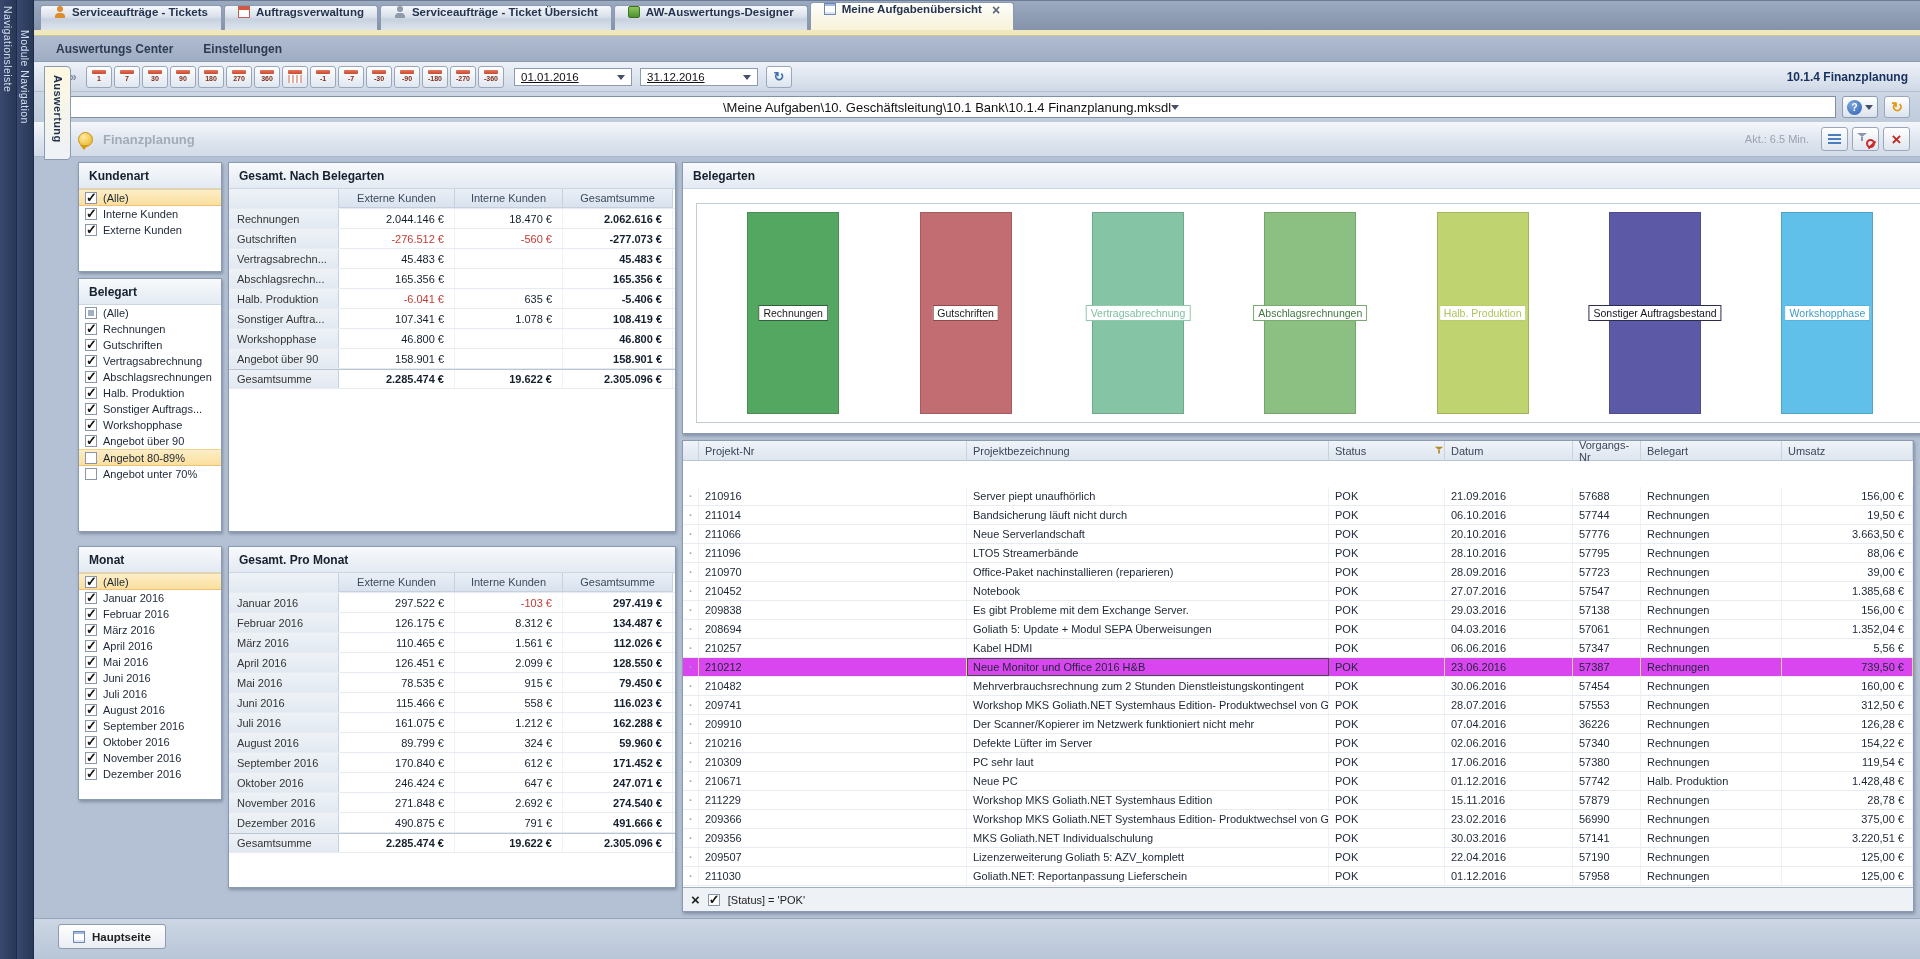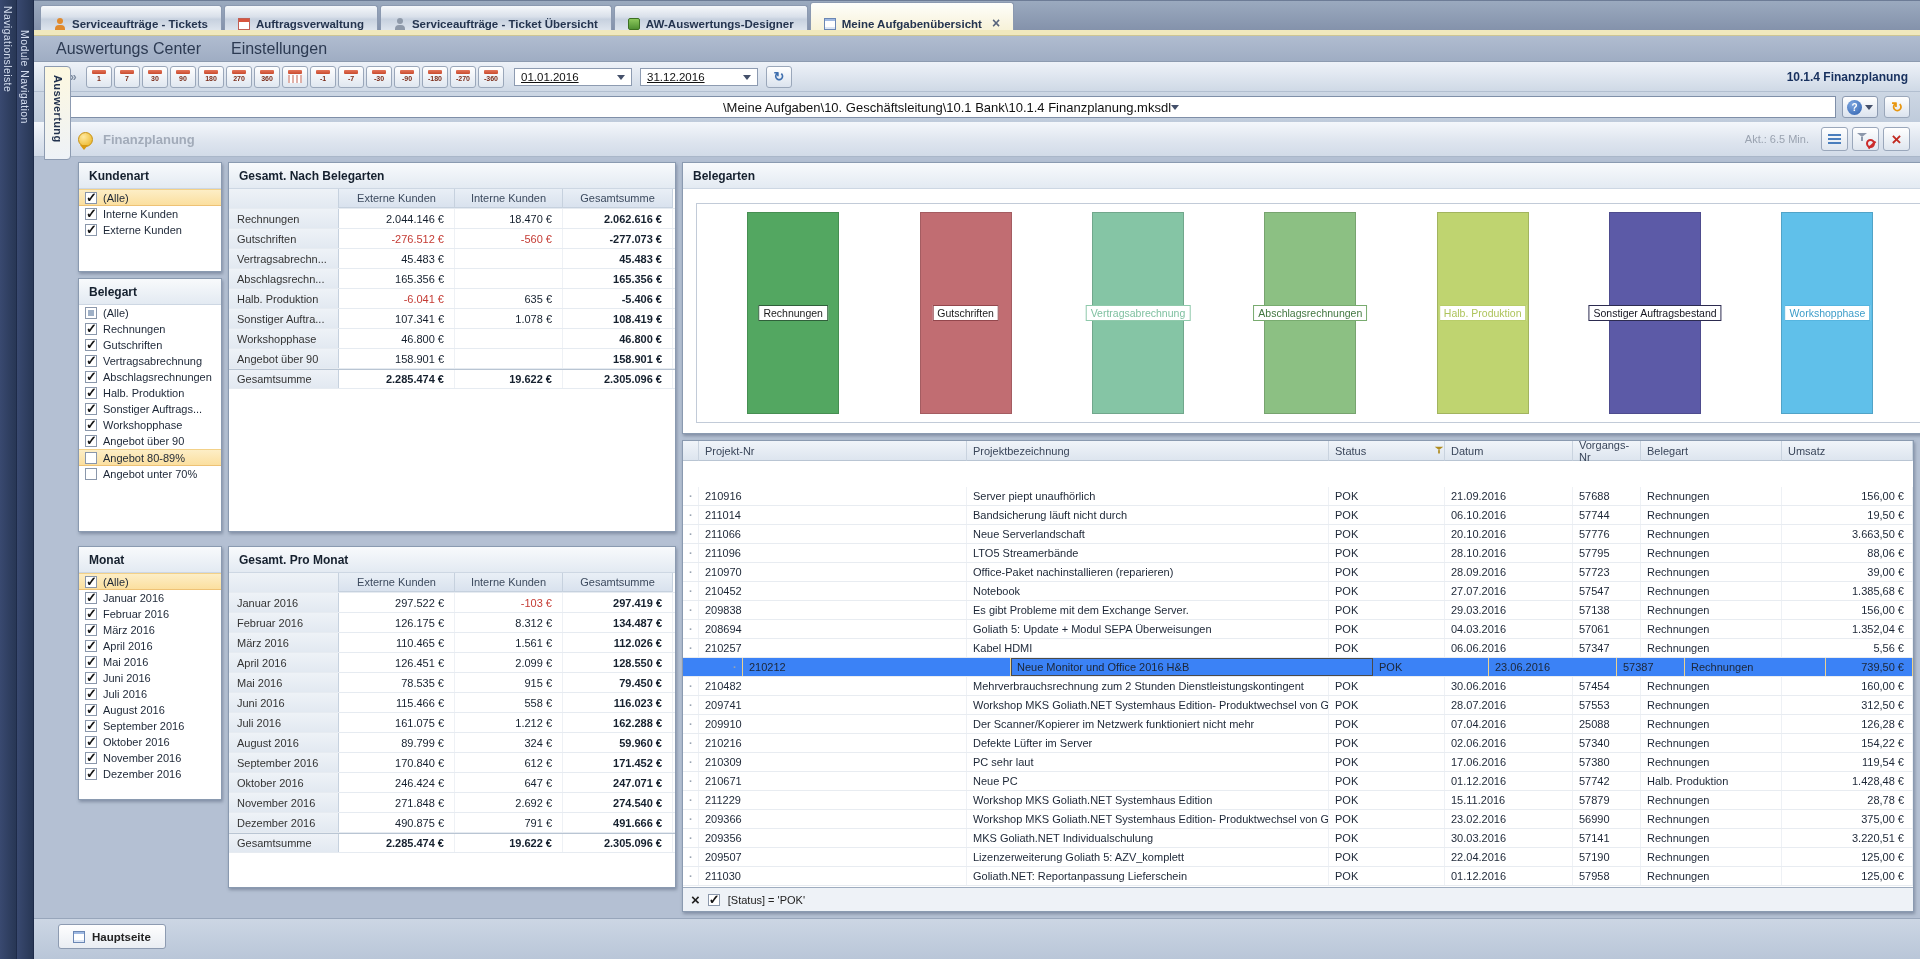--- a/index.html
+++ b/index.html
@@ -17,7 +17,7 @@
   
   .tabbar{position:absolute;left:34px;right:0;top:0;height:30px;background:linear-gradient(#9baabf,#8492ab);border-top:1px solid #6d7c96;}
   .tabs{display:flex;align-items:flex-end;height:100%;padding-left:5px;}
-  .tab{display:flex;align-items:flex-end;gap:6px;height:25px;margin:0 1px;padding:0 13px;border:1px solid #8b99b0;border-bottom:none;border-radius:3px 3px 0 0;background:linear-gradient(#f6f8fb,#d9e0ea 45%,#c7d1df 55%,#dde4ed);font-size:11.5px;font-weight:bold;color:#24344f;white-space:nowrap;}
+  .tab{display:flex;align-items:flex-start;gap:6px;height:25px;margin:0 1px;padding:0 13px;border:1px solid #8b99b0;border-bottom:none;border-radius:3px 3px 0 0;background:linear-gradient(#f6f8fb,#d9e0ea 45%,#c7d1df 55%,#dde4ed);font-size:11.5px;font-weight:bold;color:#24344f;white-space:nowrap;}
   .tab.active{height:28px;background:linear-gradient(#fefefb,#f7f2d8);}
   .tabclose{display:none;}
   .tab.active .tabclose{display:inline-block;margin-left:4px;cursor:pointer;}

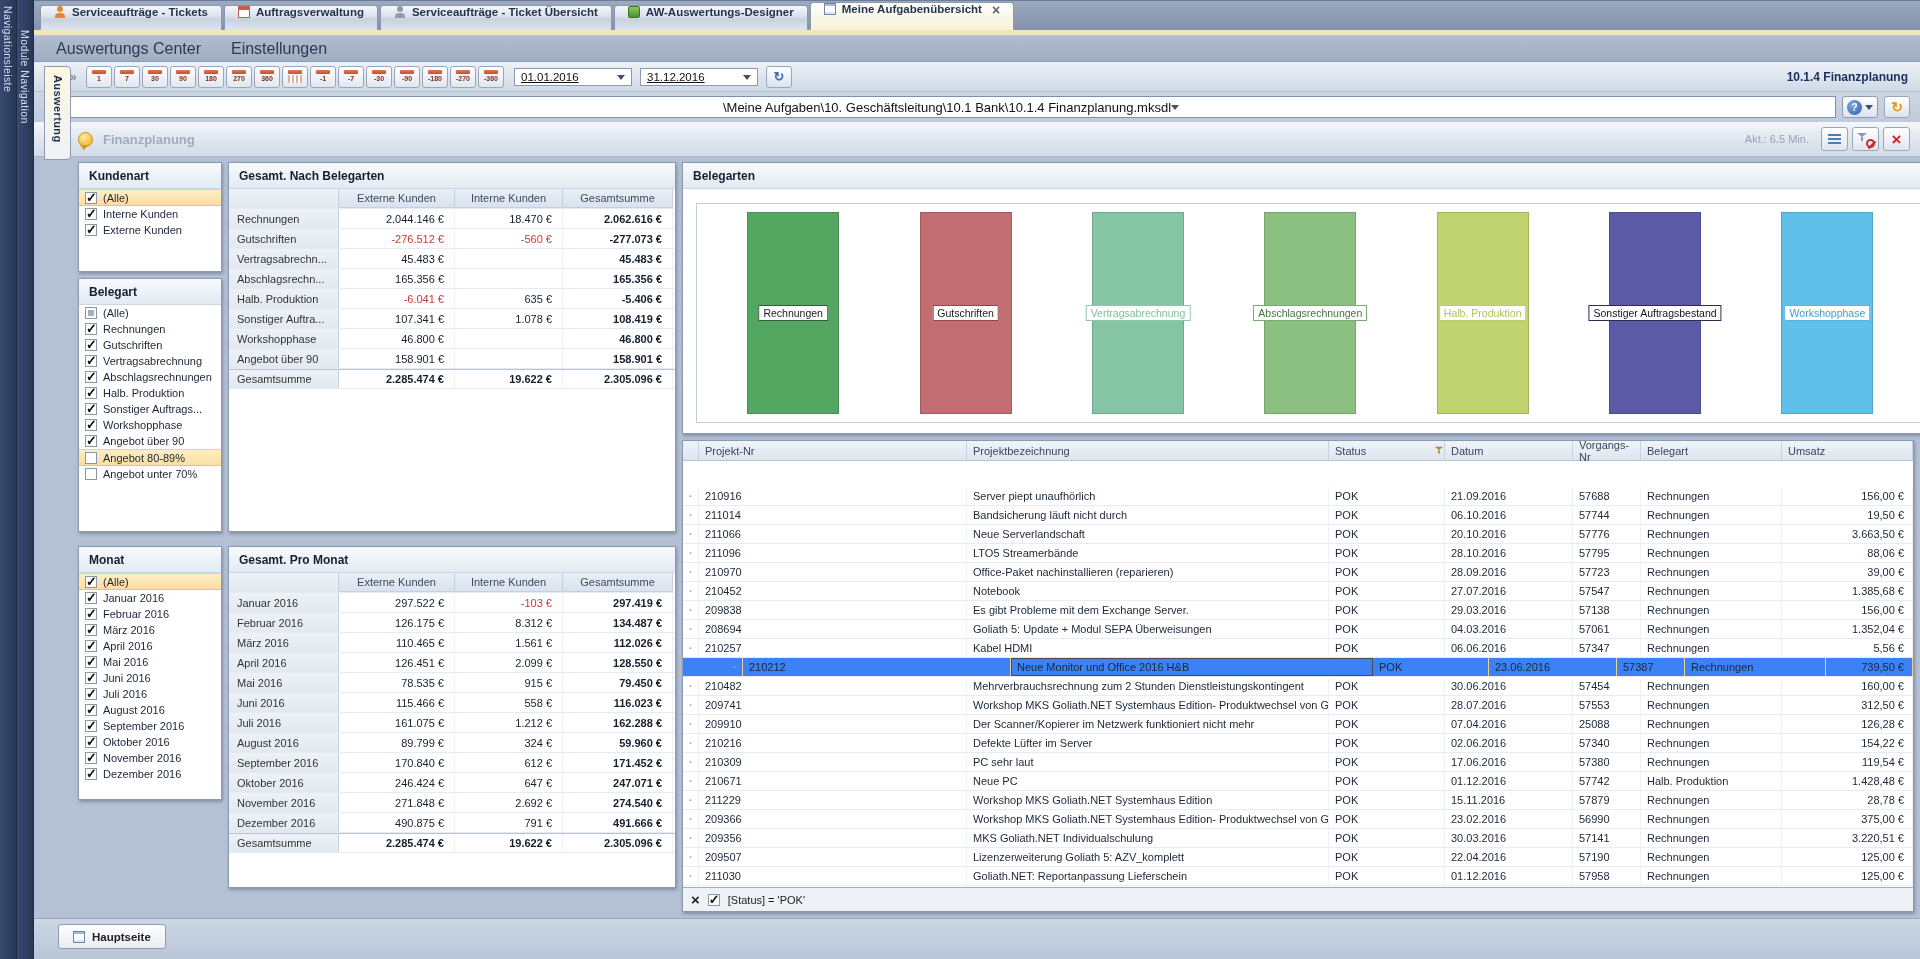--- a/index.html
+++ b/index.html
@@ -35,7 +35,7 @@
   
   .menubar{position:absolute;left:34px;right:0;top:36px;height:26px;background:linear-gradient(#b0bcd0,#9fadc3);border-bottom:1px solid #8d9bb0;}
   .menuitems{display:flex;align-items:center;height:100%;gap:30px;padding-left:22px;}
-  .menuitem{font-size:16px;font-weight:normal;color:#2c3a52;cursor:pointer;}
+  .menuitem{font-size:12px;font-weight:bold;color:#2c3a52;cursor:pointer;}
 
   
   .toolbar{position:absolute;left:34px;right:0;top:62px;height:30px;background:linear-gradient(#eef2f8,#cfd9e6);border-bottom:1px solid #b2bfd0;display:flex;align-items:center;padding-left:36px;}

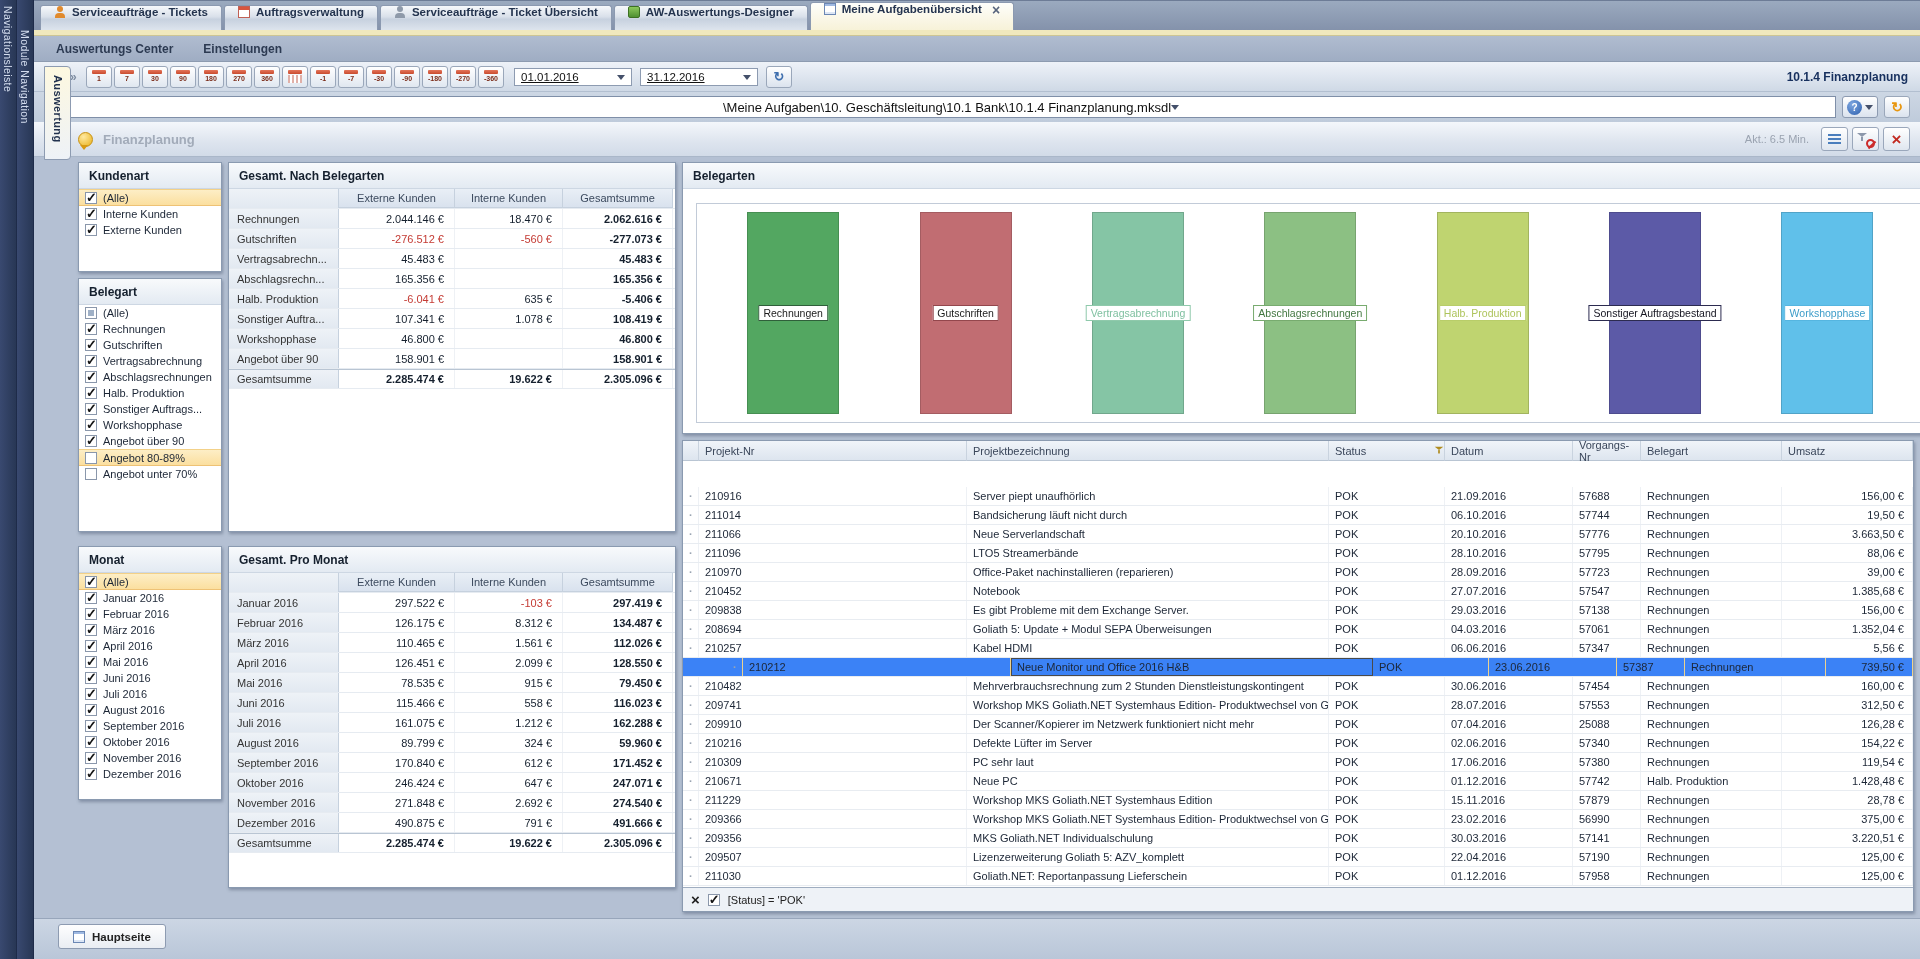--- a/index.html
+++ b/index.html
@@ -131,7 +131,7 @@
   .dcell{display:flex;align-items:center;padding-left:6px;border-right:1px solid #eef1f5;overflow:hidden;white-space:nowrap;font-size:11px;color:#1c2636;}
   .umsatz{justify-content:flex-end;padding-right:8px;}
   .dmark::before{content:"·";color:#9aa4b2;font-weight:bold;}
-  .drow.sel{background:#3b82f6;padding-left:44px;}
+  .drow.sel{background:#d946ef;}
   .drow.sel .dcell{border-right-color:#ecd28f;}
   .cellbox{outline:1px solid #4a4a4a;outline-offset:-1px;}
   .maxic{width:11px;height:11px;border:1px solid #76869d;background:#f4f7fb;box-shadow:inset 1px 1px 0 #fff;cursor:pointer;}

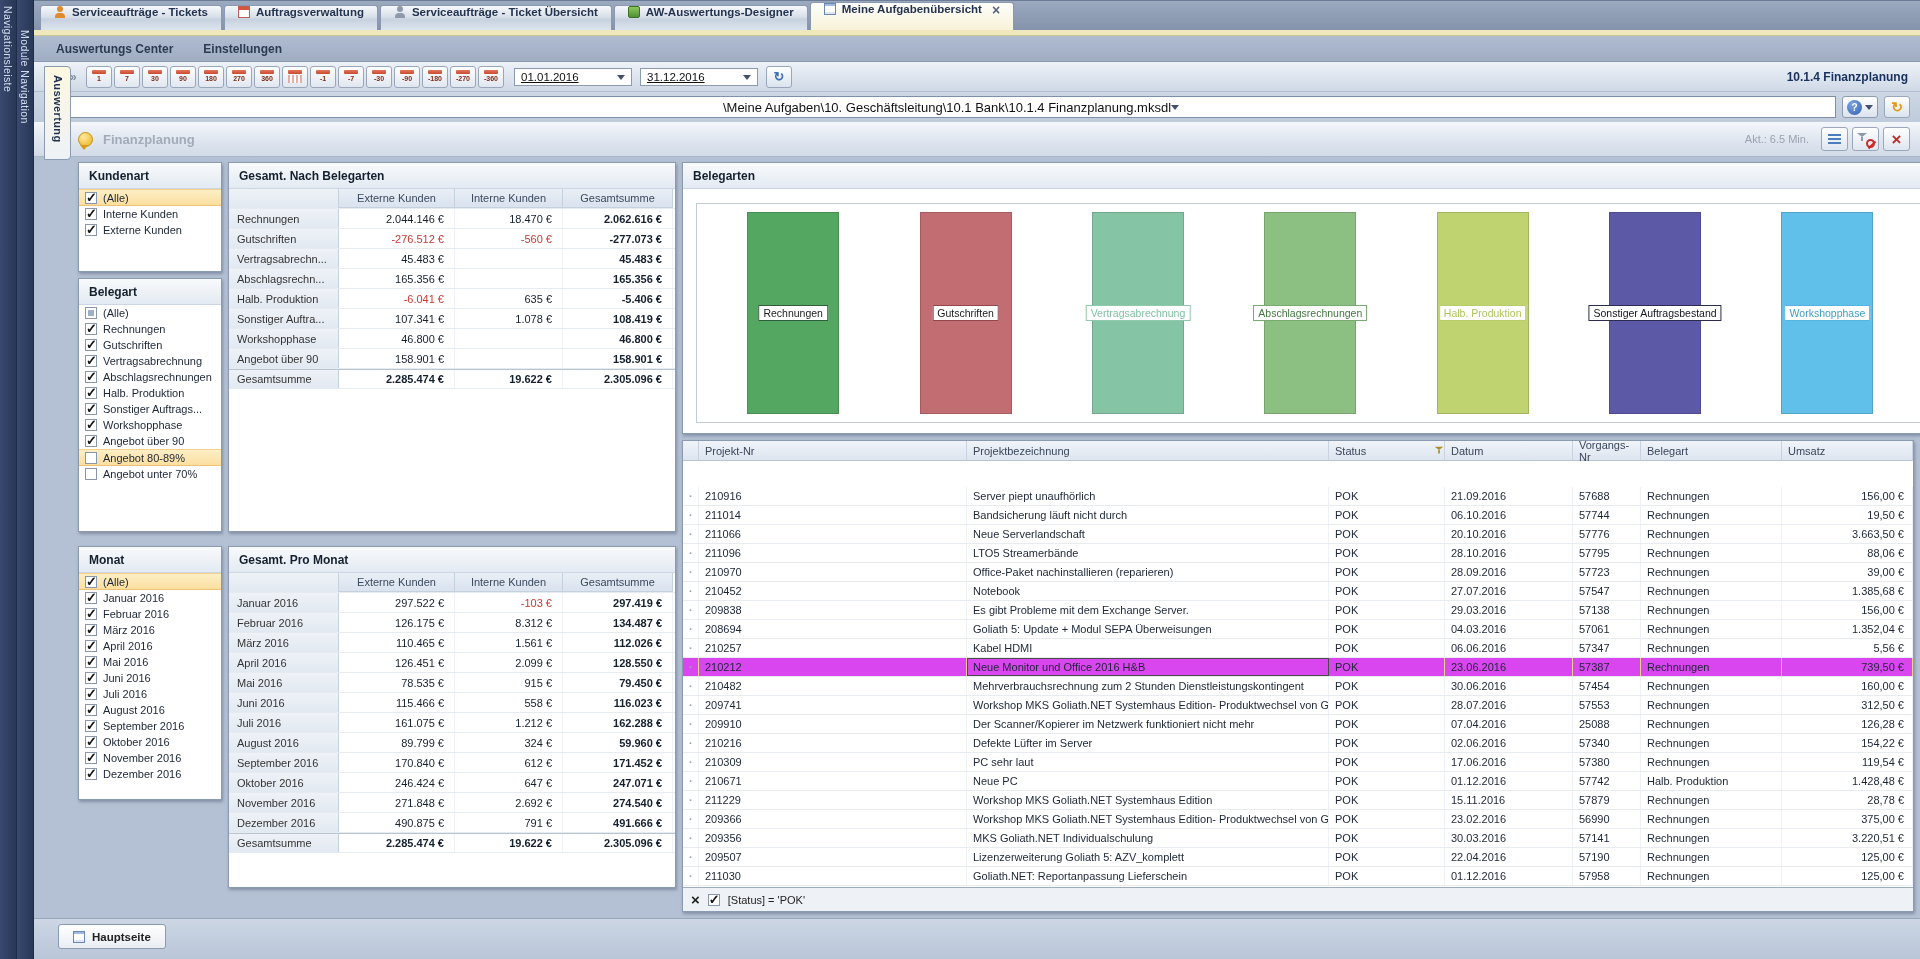--- a/index.html
+++ b/index.html
@@ -792,7 +792,7 @@
           <span class="dcell">Der Scanner/Kopierer im Netzwerk funktioniert nicht mehr</span>
           <span class="dcell">POK</span>
           <span class="dcell">07.04.2016</span>
-          <span class="dcell">25088</span>
+          <span class="dcell">36226</span>
           <span class="dcell">Rechnungen</span>
           <span class="dcell umsatz">126,28 €</span>
         </div>

